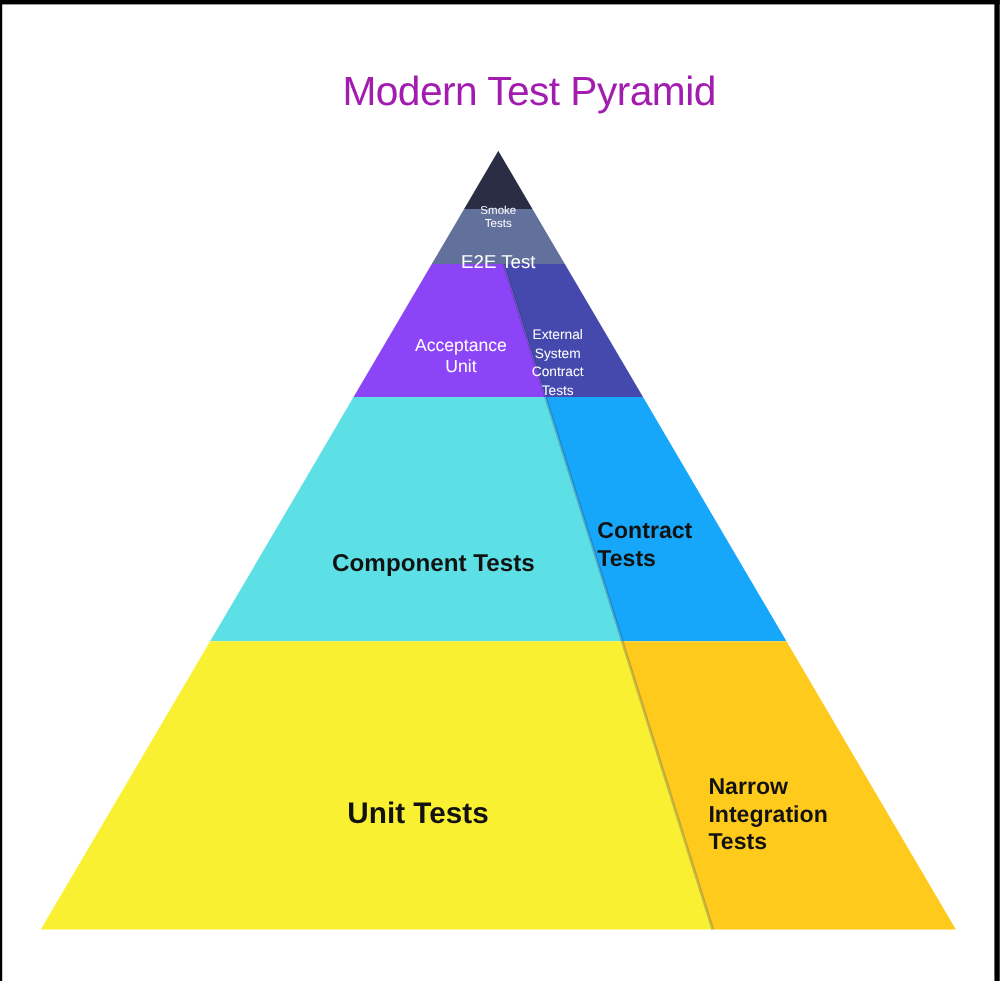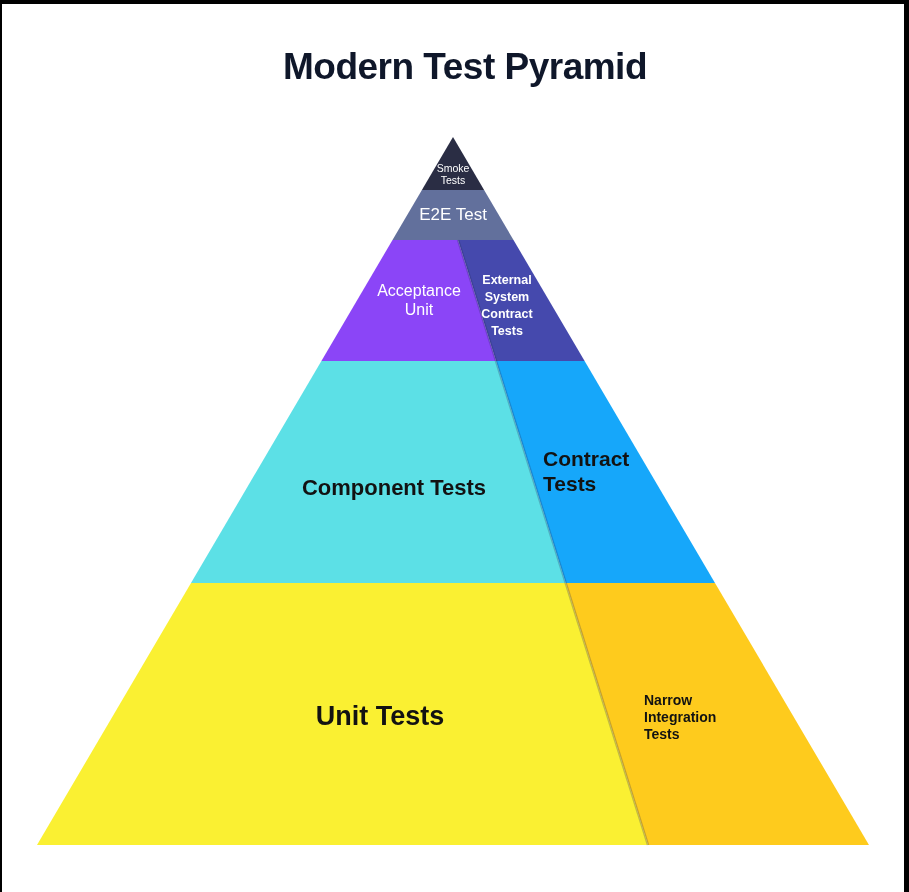--- a/index.html
+++ b/index.html
@@ -21,11 +21,11 @@
     left: 465px; top: 67px;
     transform: translate(-50%, -50%);
     font-size: 37px;
-    font-weight: 700;
+    font-weight: 400;
     letter-spacing: -0.5px;
-    color: #0f172a;
+    color: #a21caf;
     white-space: nowrap;
-    margin: 0;
+    margin: 16px;
   }
 
   svg.pyramid { position: absolute; left: 0; top: 0; }

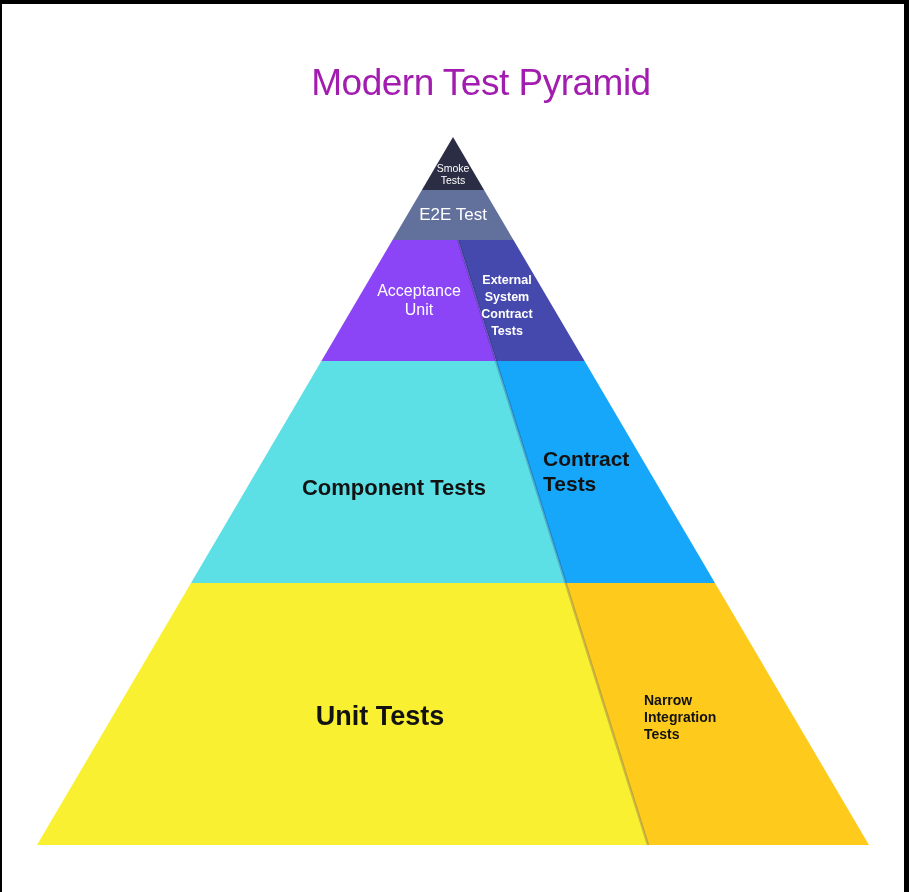--- a/index.html
+++ b/index.html
@@ -36,6 +36,7 @@
     text-align: center;
     white-space: pre-line;
     pointer-events: none;
+    margin-top: 24px;
   }
   .label.light { color: #ffffff; }
   .label.dark  { color: #121212; }

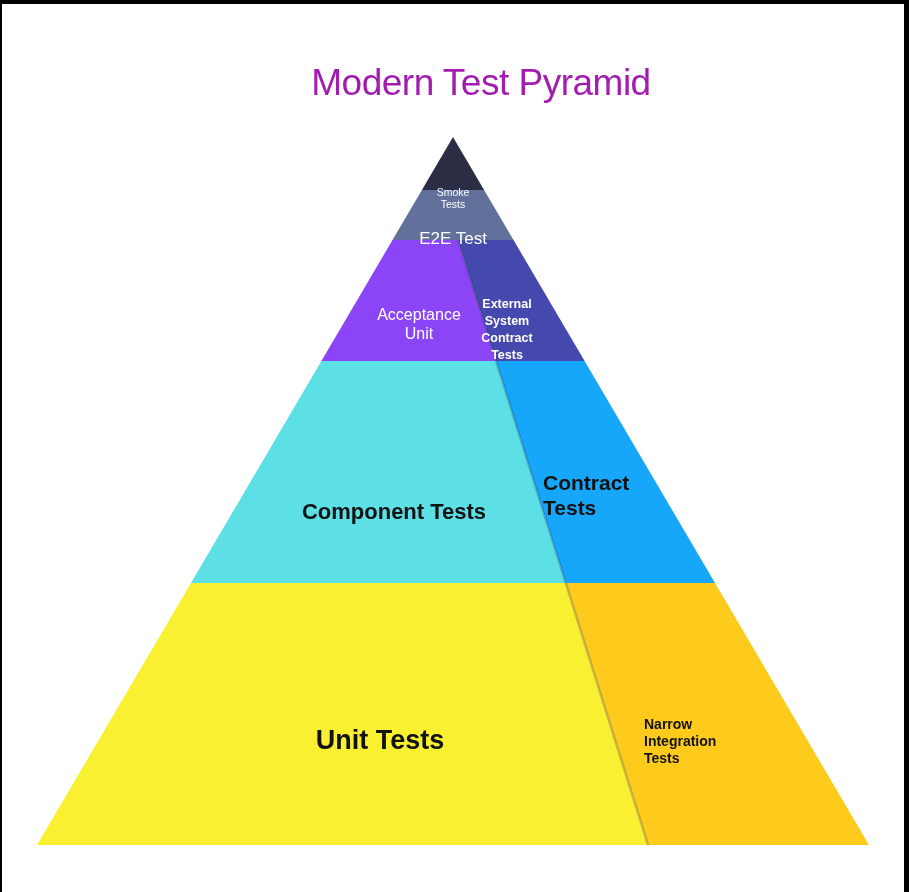--- a/index.html
+++ b/index.html
@@ -44,7 +44,7 @@
   .label-smoke      { left: 453px; top: 174px; font-size: 10.5px; font-weight: 500; line-height: 1.18; }
   .label-e2e        { left: 453px; top: 215px; font-size: 17px;   font-weight: 400; }
   .label-acceptance { left: 419px; top: 301px; font-size: 16px;   font-weight: 400; line-height: 1.18; }
-  .label-external   { left: 507px; top: 306px; font-size: 12.5px; font-weight: 700; line-height: 1.36; }
+  .label-external   { left: 507px; top: 306px; font-size: 12.5px; font-weight: 400; line-height: 1.36; }
   .label-component  { left: 394px; top: 488px; font-size: 22px;   font-weight: 700; }
   .label-contract   { left: 543px; top: 472px; font-size: 21px;   font-weight: 700; line-height: 1.18;
                       transform: translate(0, -50%); text-align: left; }

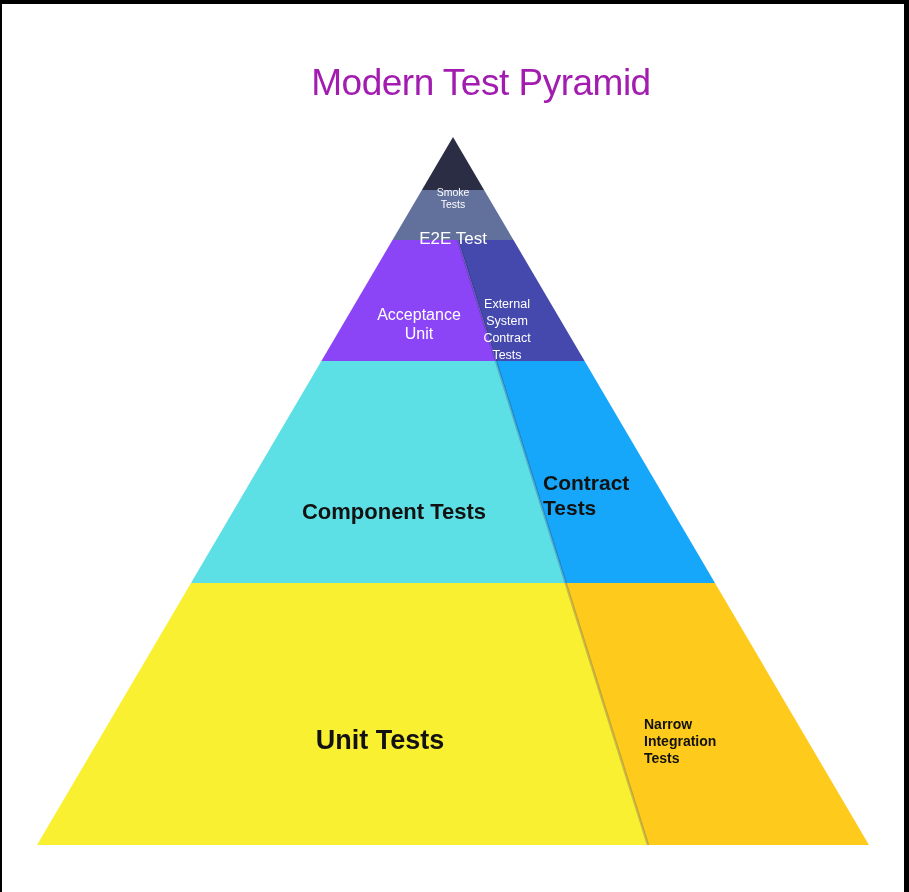--- a/index.html
+++ b/index.html
@@ -49,7 +49,7 @@
   .label-contract   { left: 543px; top: 472px; font-size: 21px;   font-weight: 700; line-height: 1.18;
                       transform: translate(0, -50%); text-align: left; }
   .label-unit       { left: 380px; top: 716px; font-size: 27px;   font-weight: 700; }
-  .label-narrow     { left: 644px; top: 717px; font-size: 14px;   font-weight: 700; line-height: 1.2;
+  .label-narrow     { left: 644px; top: 717px; font-size: 21px;   font-weight: 700; line-height: 1.2;
                       transform: translate(0, -50%); text-align: left; }
 </style>
 </head>

